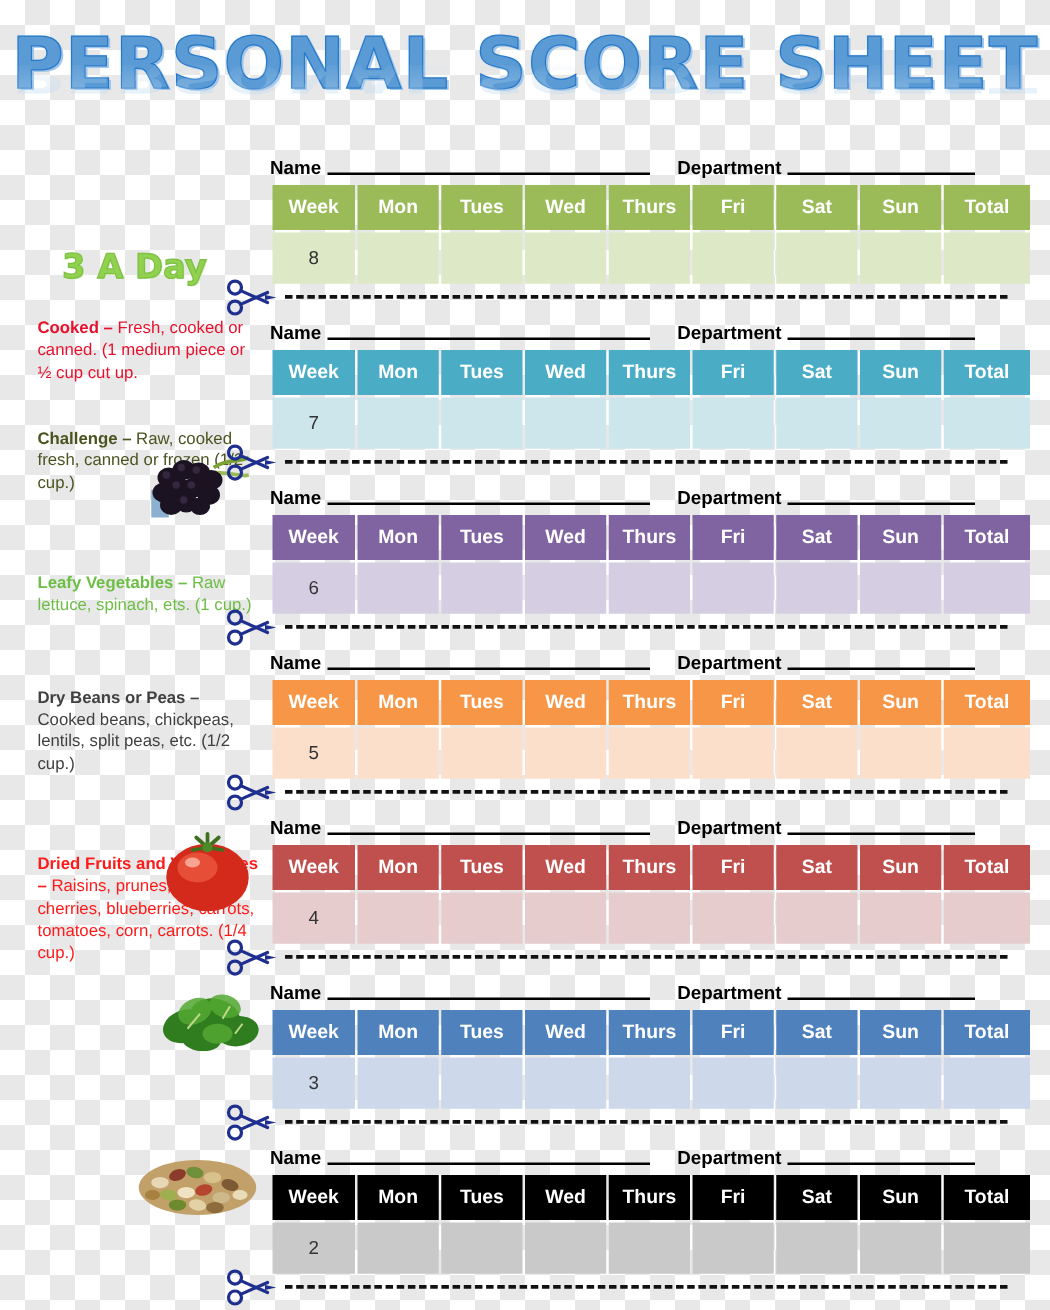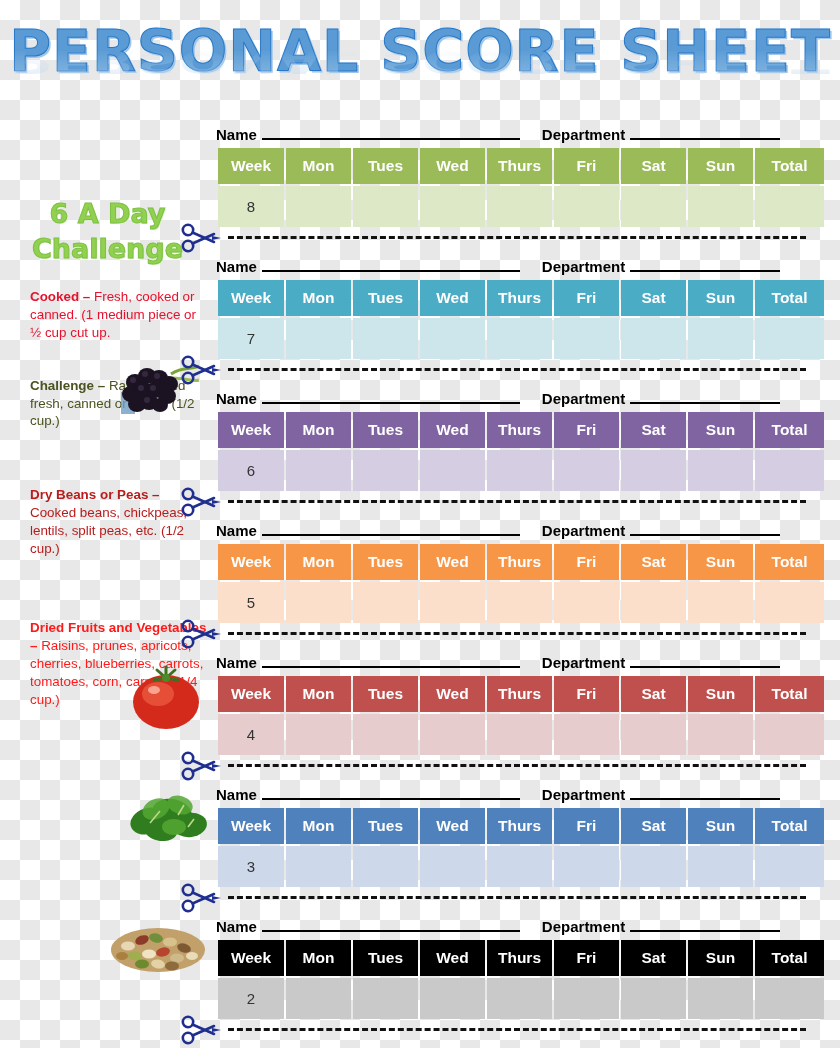--- a/index.html
+++ b/index.html
@@ -178,7 +178,7 @@
 <div class="left-panel">
 
   <div class="challenge-title">
-    <div>6 A Day</div>
+    <div>3 A Day</div>
     <div>Challenge</div>
   </div>
 

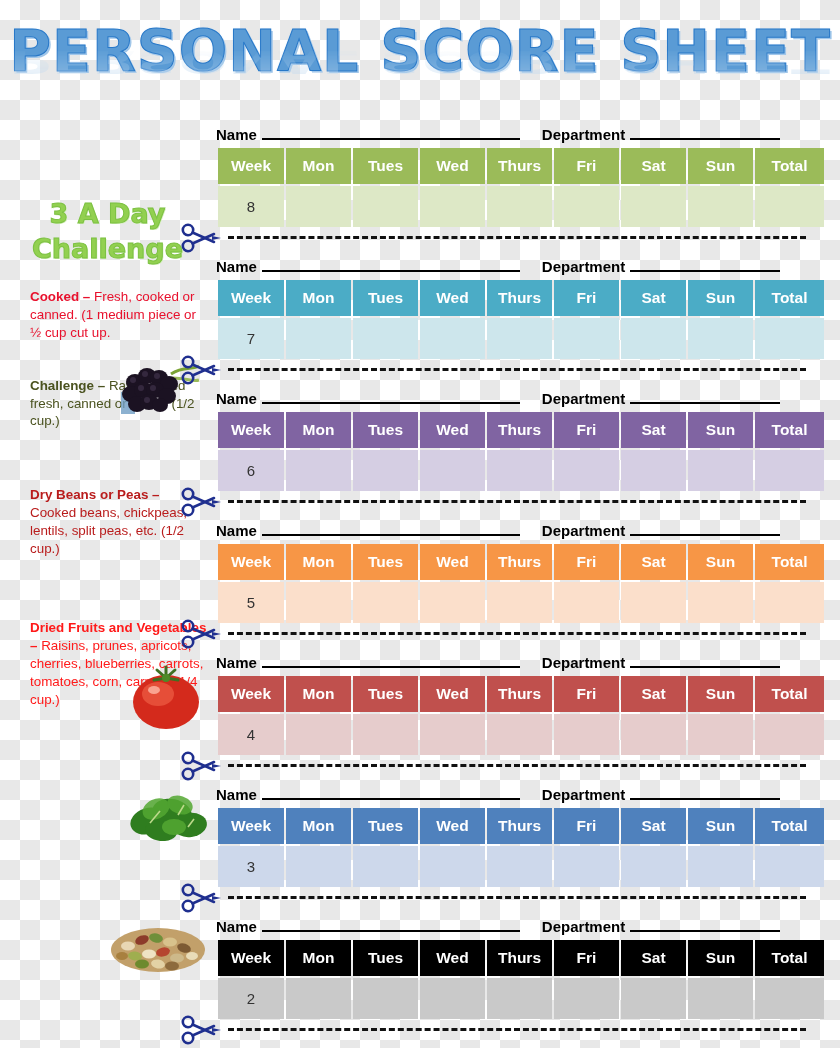--- a/index.html
+++ b/index.html
@@ -179,7 +179,6 @@
 
   <div class="challenge-title">
     <div>3 A Day</div>
-    <div>Challenge</div>
   </div>
 
   <div class="food-item" style="margin-top:22px; color:#E8112D;">

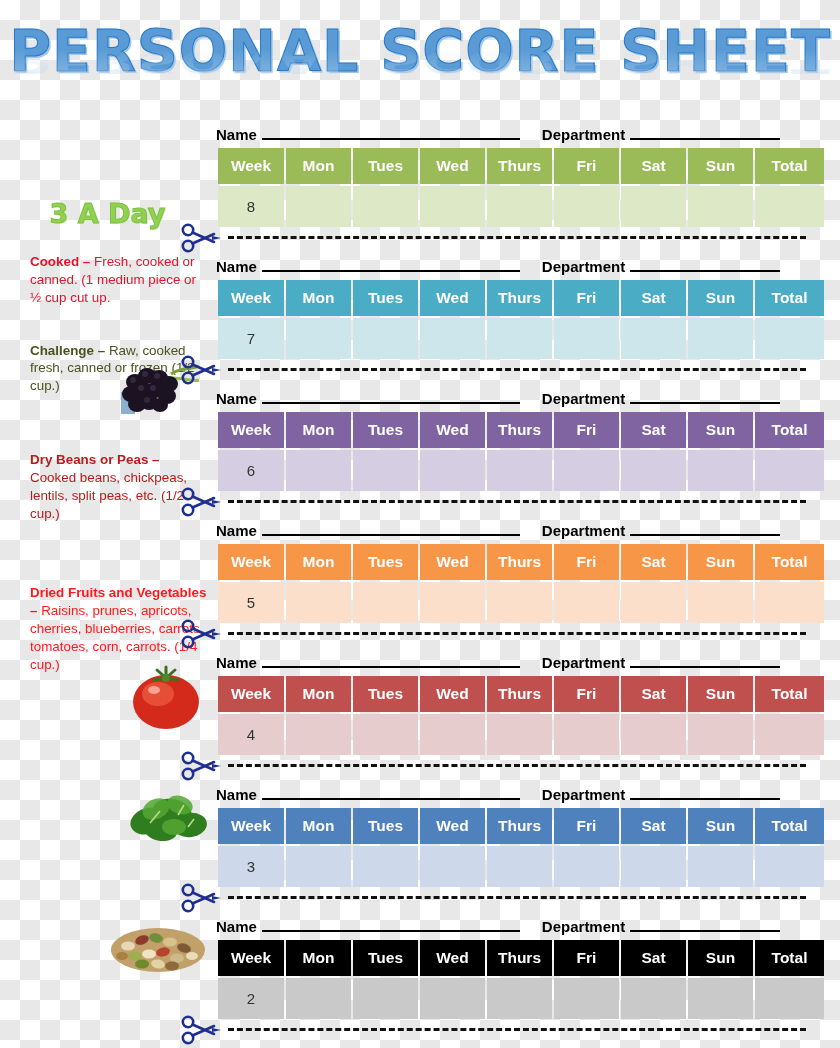--- a/index.html
+++ b/index.html
@@ -189,6 +189,9 @@
     <span class="lbl">Challenge – </span><span class="body">Raw, cooked fresh, canned or frozen (1/2 cup.)</span>
   </div>
 
+  <div class="food-item" style="margin-top:62px; color:#6DBE45;">
+    <span class="lbl">Leafy Vegetables – </span><span class="body">Raw lettuce, spinach, ets. (1 cup.)</span>
+  </div>
 
   <div class="food-item" style="margin-top:56px; color:#b91c1c;">
     <span class="lbl">Dry Beans or Peas – </span><span class="body">Cooked beans, chickpeas, lentils, split peas, etc. (1/2 cup.)</span>

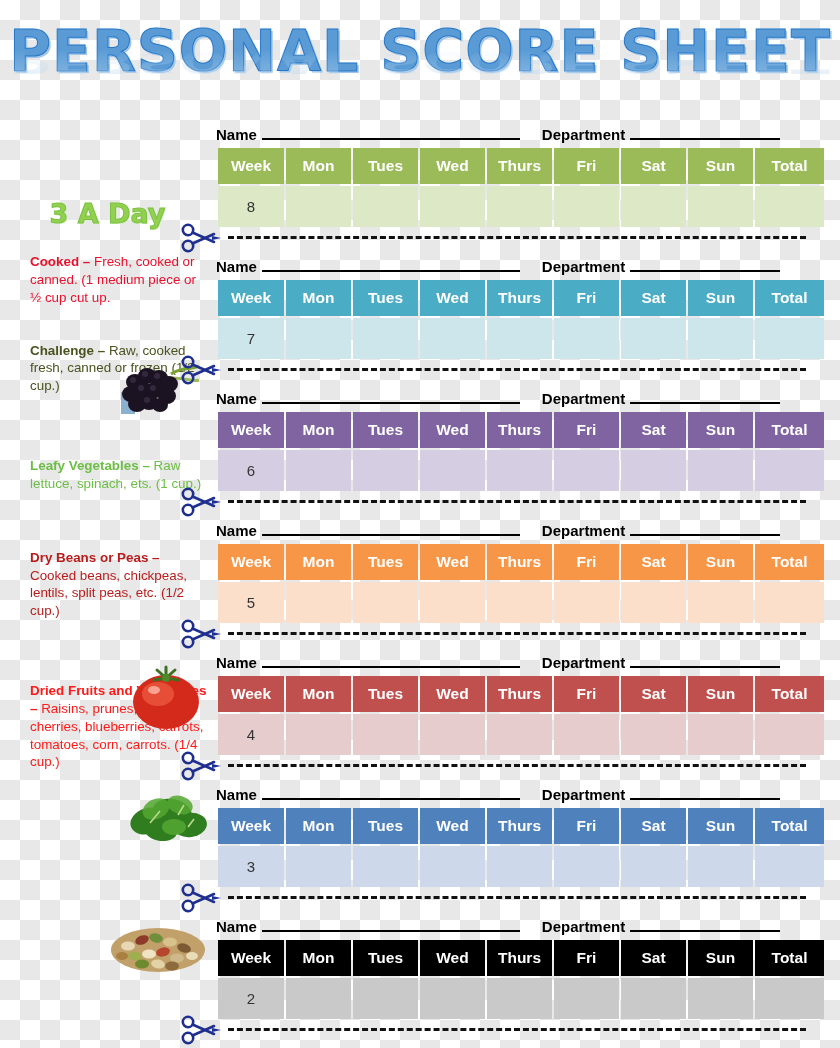--- a/index.html
+++ b/index.html
@@ -193,7 +193,7 @@
     <span class="lbl">Leafy Vegetables – </span><span class="body">Raw lettuce, spinach, ets. (1 cup.)</span>
   </div>
 
-  <div class="food-item" style="margin-top:56px; color:#b91c1c;">
+  <div class="food-item" style="margin-top:56px; color:#404040;">
     <span class="lbl">Dry Beans or Peas – </span><span class="body">Cooked beans, chickpeas, lentils, split peas, etc. (1/2 cup.)</span>
   </div>
 

